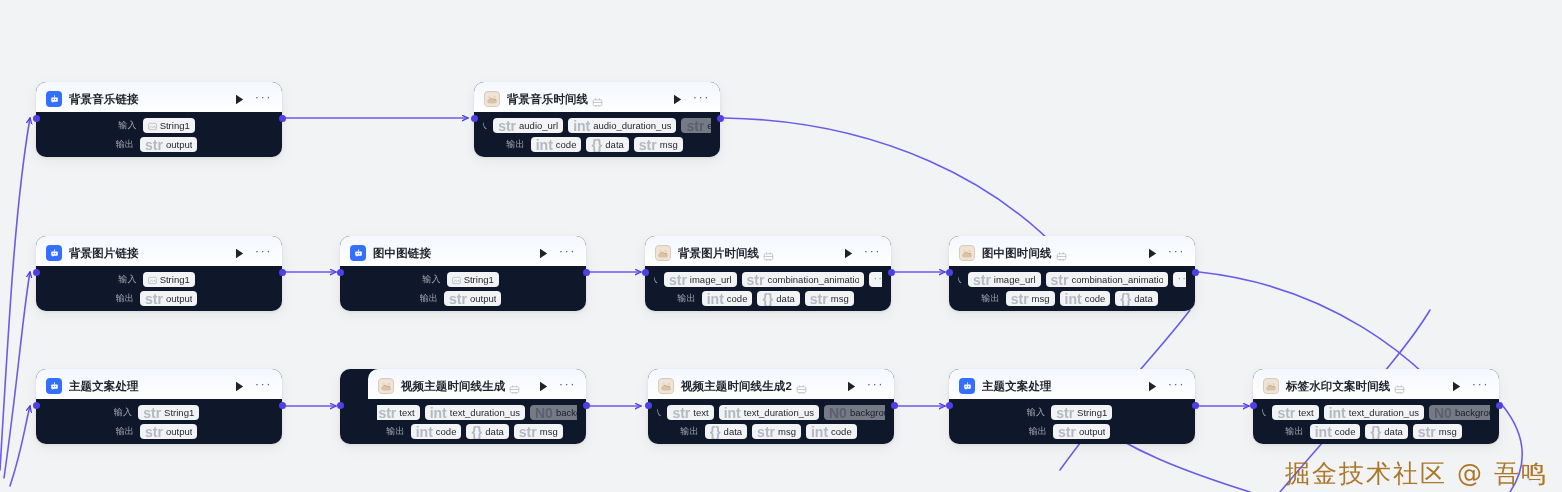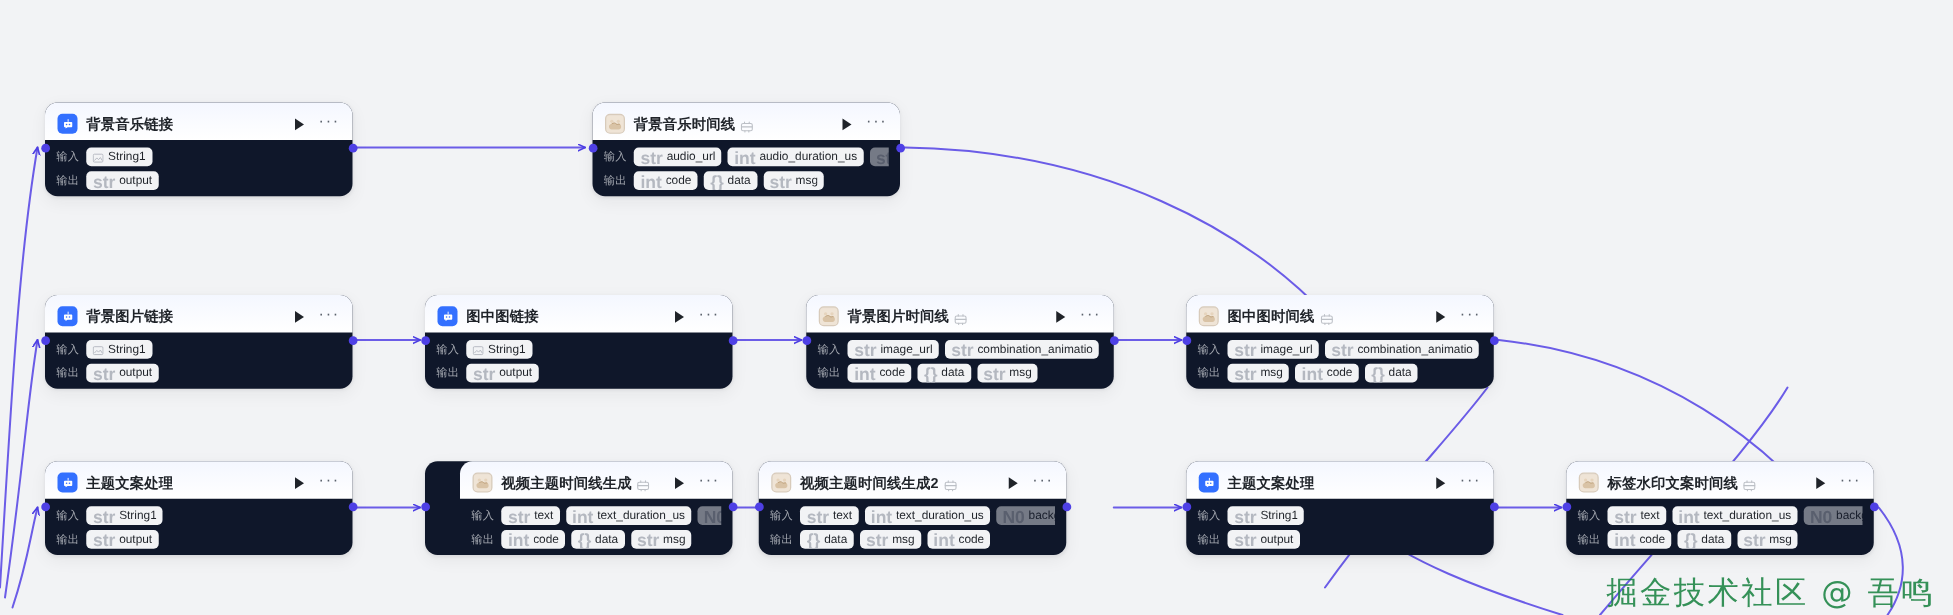--- a/index.html
+++ b/index.html
@@ -109,6 +109,7 @@
     margin-top: 2px;
     white-space: nowrap;
     overflow: hidden;
+    justify-content: center;
   }
   .io-label {
     font-size: 9px;

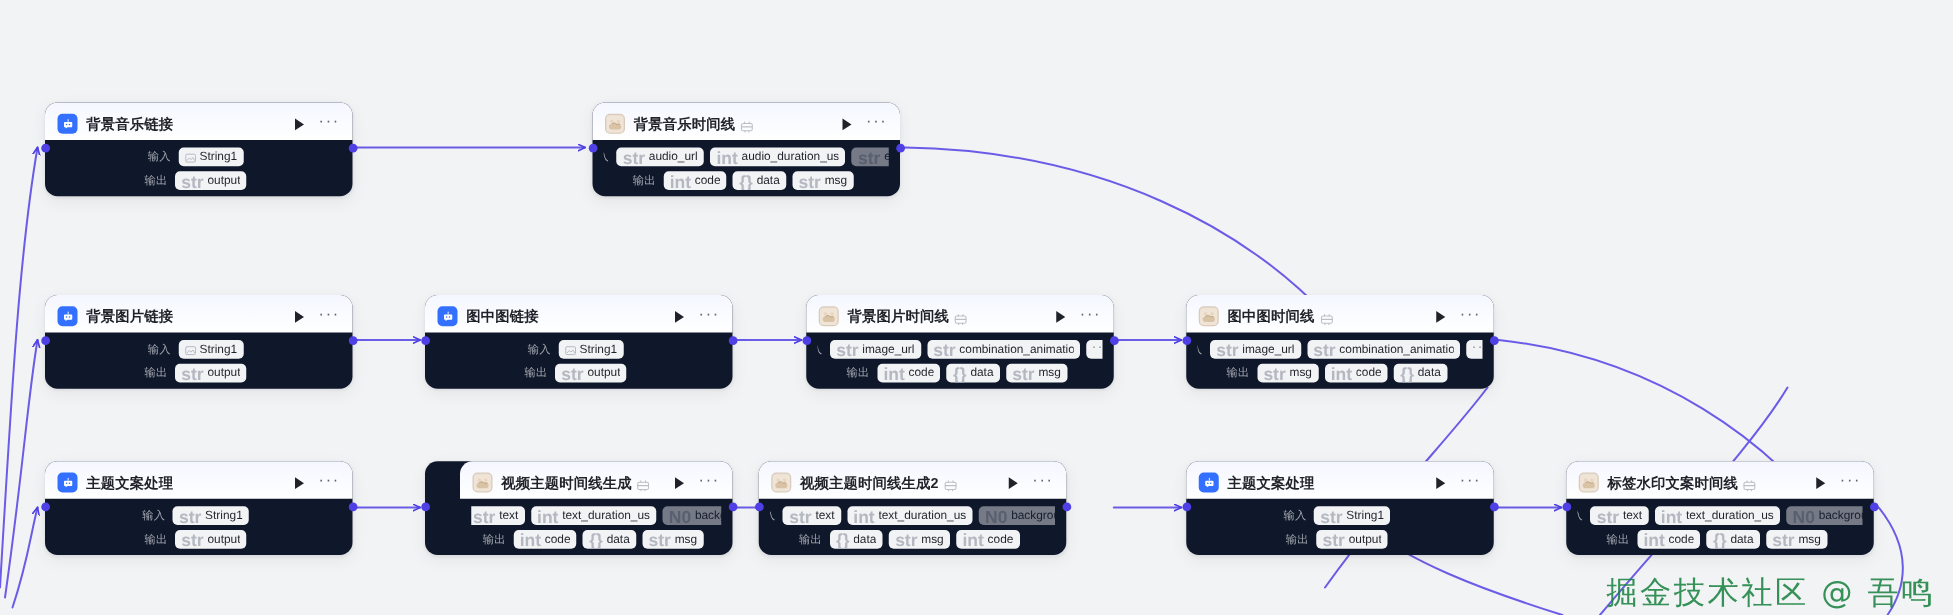--- a/index.html
+++ b/index.html
@@ -611,7 +611,7 @@
         <span class="port left" style="top: 33px;"></span>
         <span class="port right" style="top: 33px;"></span>
       </div>
-      <div class="node" style="left: 607px; top: 369px; width: 246px; height: 75px;">
+      <div class="node" style="left: 648px; top: 369px; width: 246px; height: 75px;">
         <div class="node-head">
           <div class="node-icon plugin">
             <svg width="15" height="15" viewBox="0 0 16 16" aria-hidden="true">

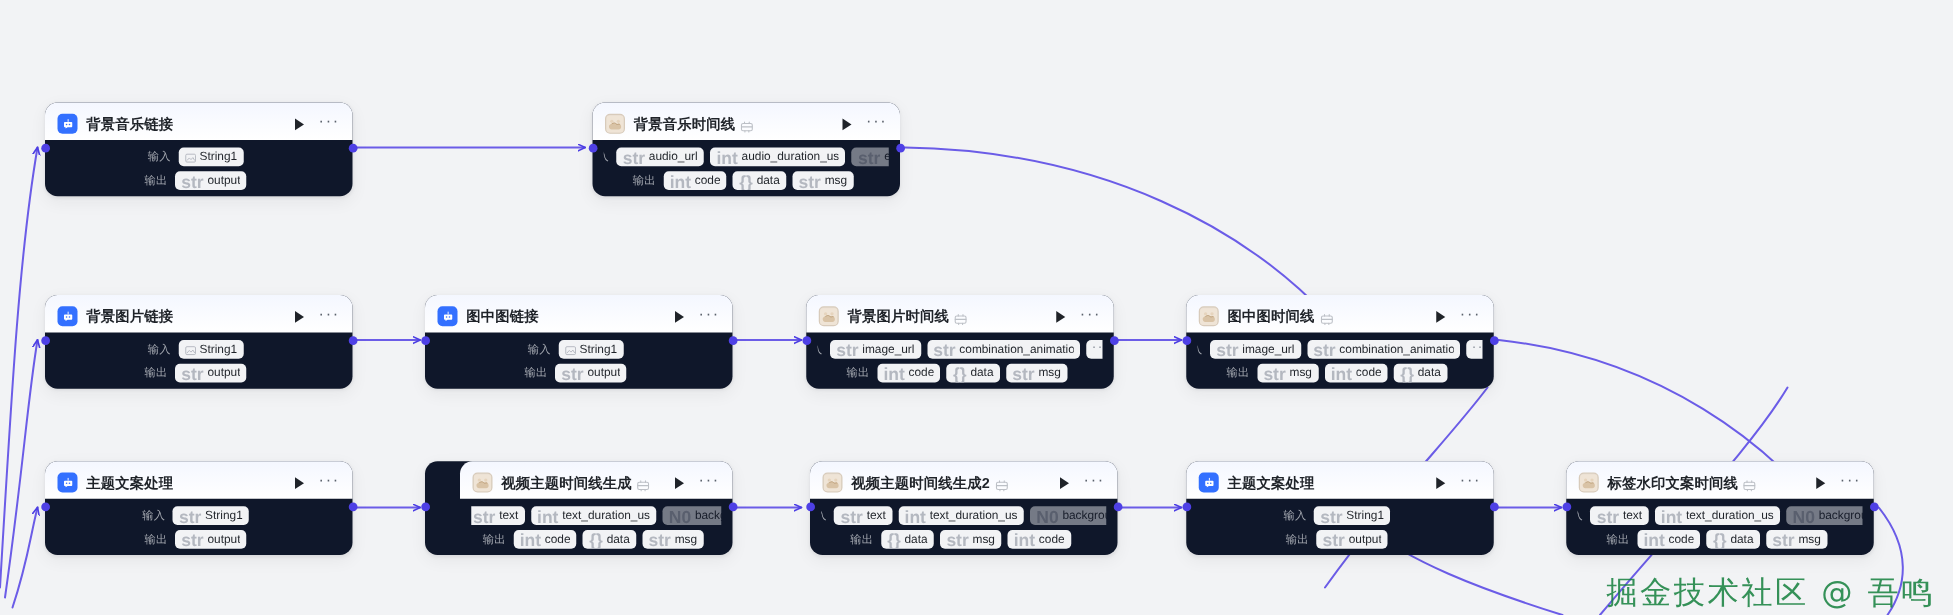--- a/index.html
+++ b/index.html
@@ -175,7 +175,7 @@
     right: 14px;
     bottom: 2px;
     font-size: 25px;
-    color: #15803d;
+    color: #a16207;
     opacity: .85;
     letter-spacing: 2px;
     z-index: 5;

